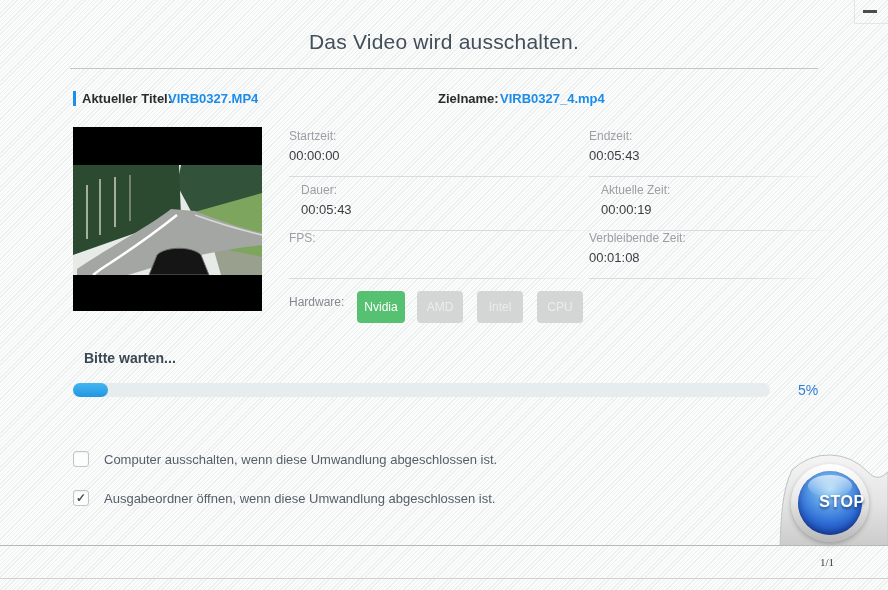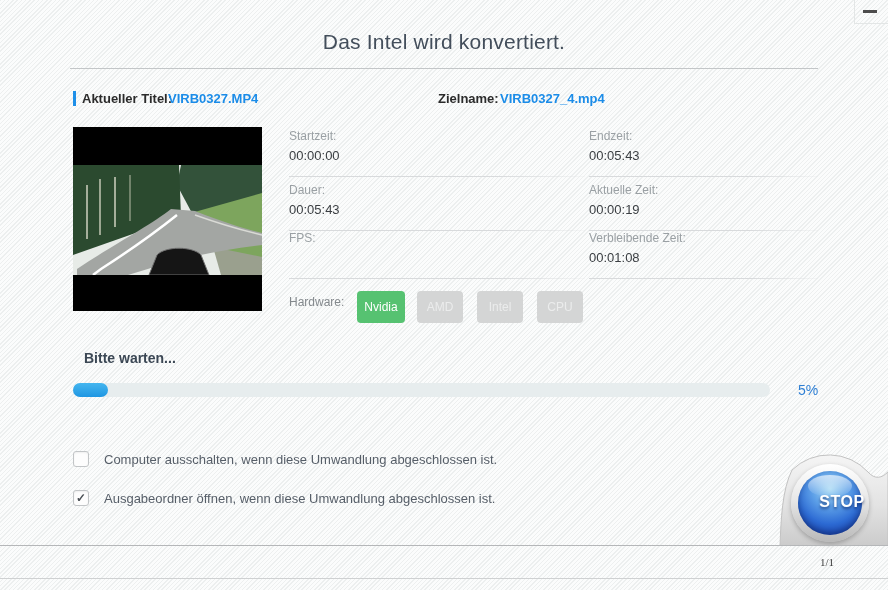--- a/index.html
+++ b/index.html
@@ -73,7 +73,7 @@
     <div class="min-dash"></div>
   </div>
 
-  <div class="page-title">Das Intel wird konvertiert.</div>
+  <div class="page-title">Das Video wird ausschalten.</div>
   <div class="title-sep"></div>
 
   <div class="file-row">

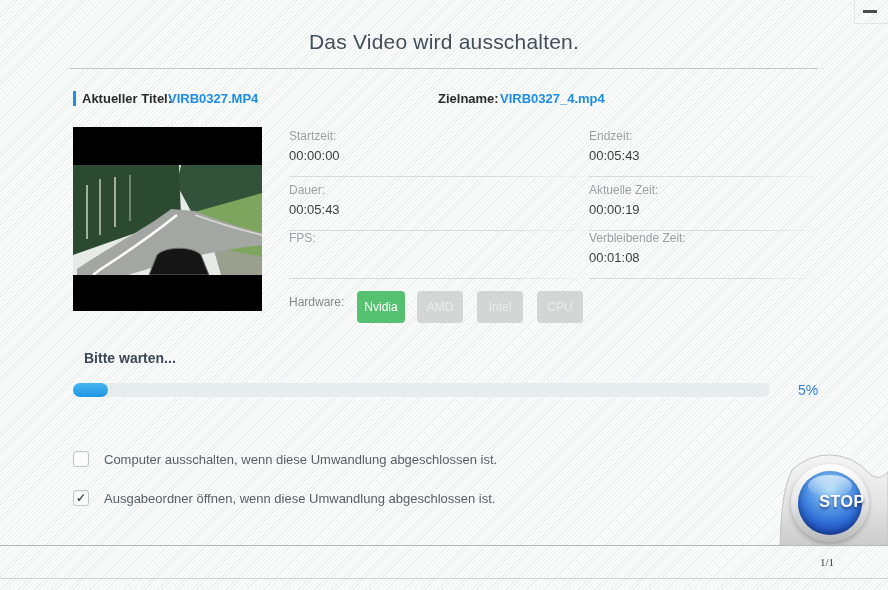--- a/index.html
+++ b/index.html
@@ -31,7 +31,7 @@
   .cell .fsep{position:absolute;left:0;bottom:0;width:100%;height:1px;background:linear-gradient(90deg,#d8dadc 70%,rgba(216,218,220,0.15));}
   .colL{left:289px;width:296px;}
   .colR{left:589px;width:229px;}
-  .row1{top:129px;} .row2{top:183px;} .row3{top:231px;}
+  .row1{top:129px;} .row2{top:183px;margin-left:12px;} .row3{top:231px;}
   
   .hw-label{position:absolute;left:289px;top:295px;font-size:12px;color:#84898d;}
   .hw-btn{position:absolute;top:291px;height:32px;border:none;border-radius:4px;font-family:"Liberation Sans",sans-serif;font-size:12px;line-height:22px;text-align:center;padding:0;cursor:pointer;background:#d4d5d5;color:#ebecec;}

